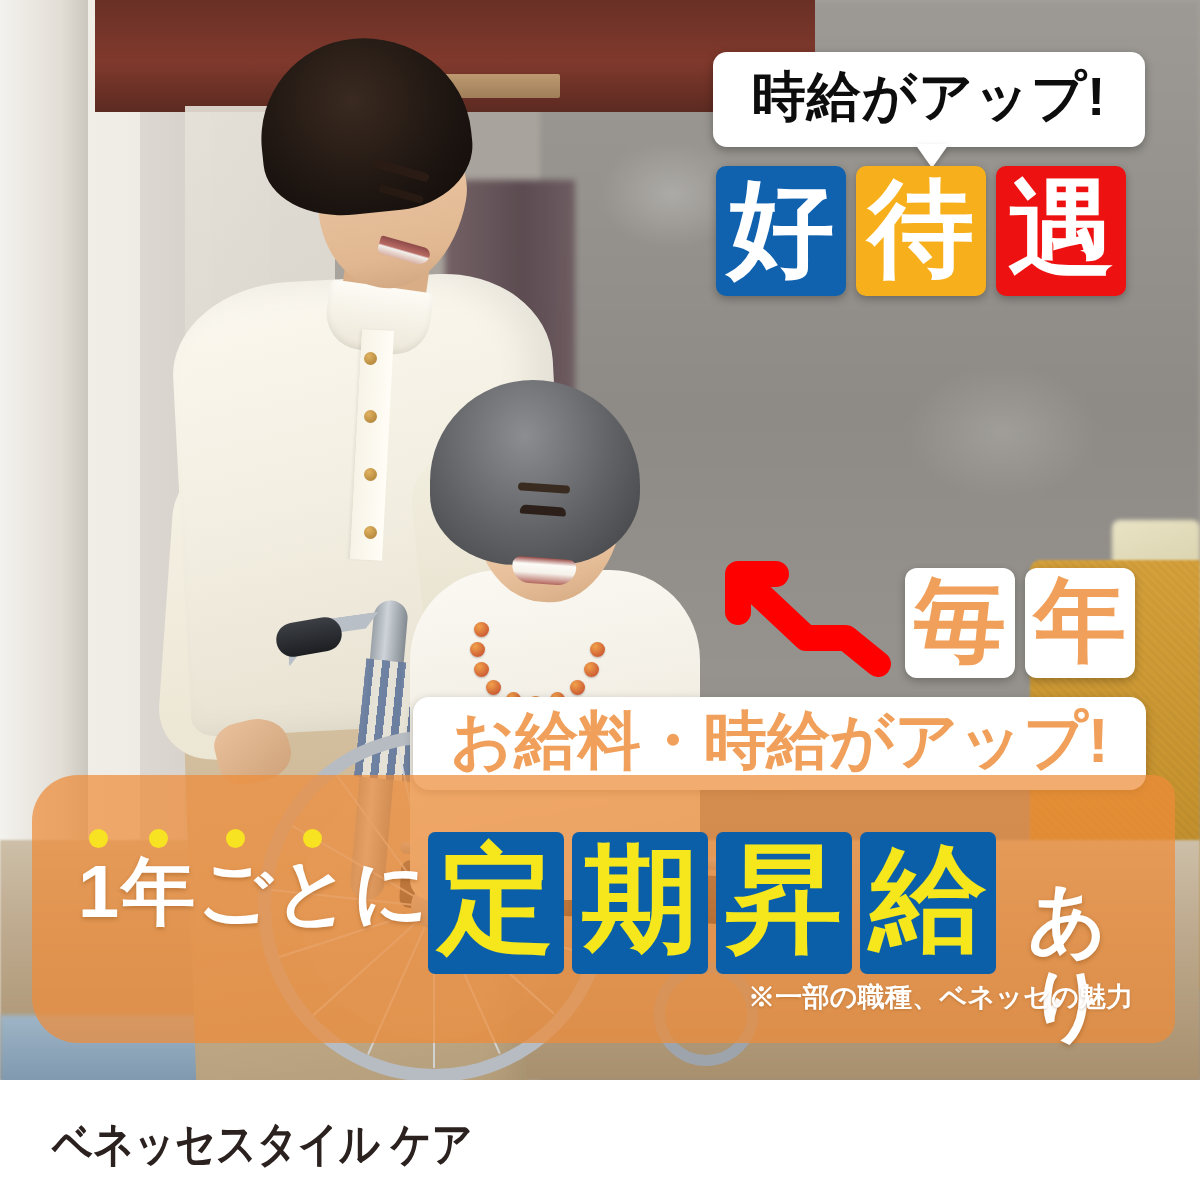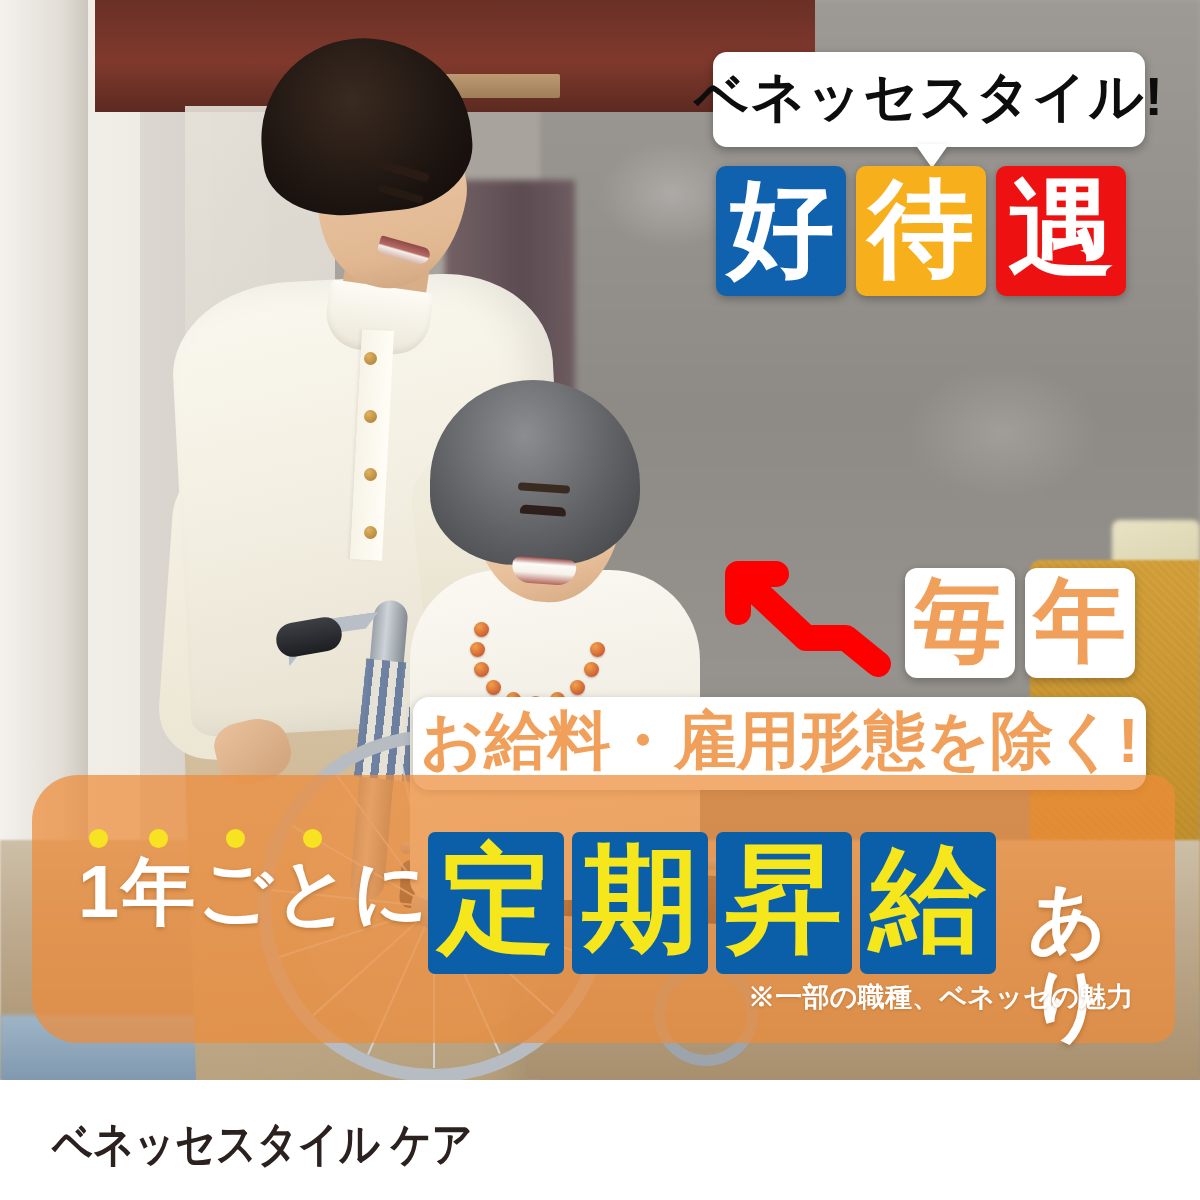--- a/index.html
+++ b/index.html
@@ -511,7 +511,7 @@
   </div>
 
   <div class="speech-bubble">
-    <div class="txt">ベネッセスタイル!</div>
+    <div class="txt">時給がアップ!</div>
   </div>
   <div class="bubble-tail"></div>
 

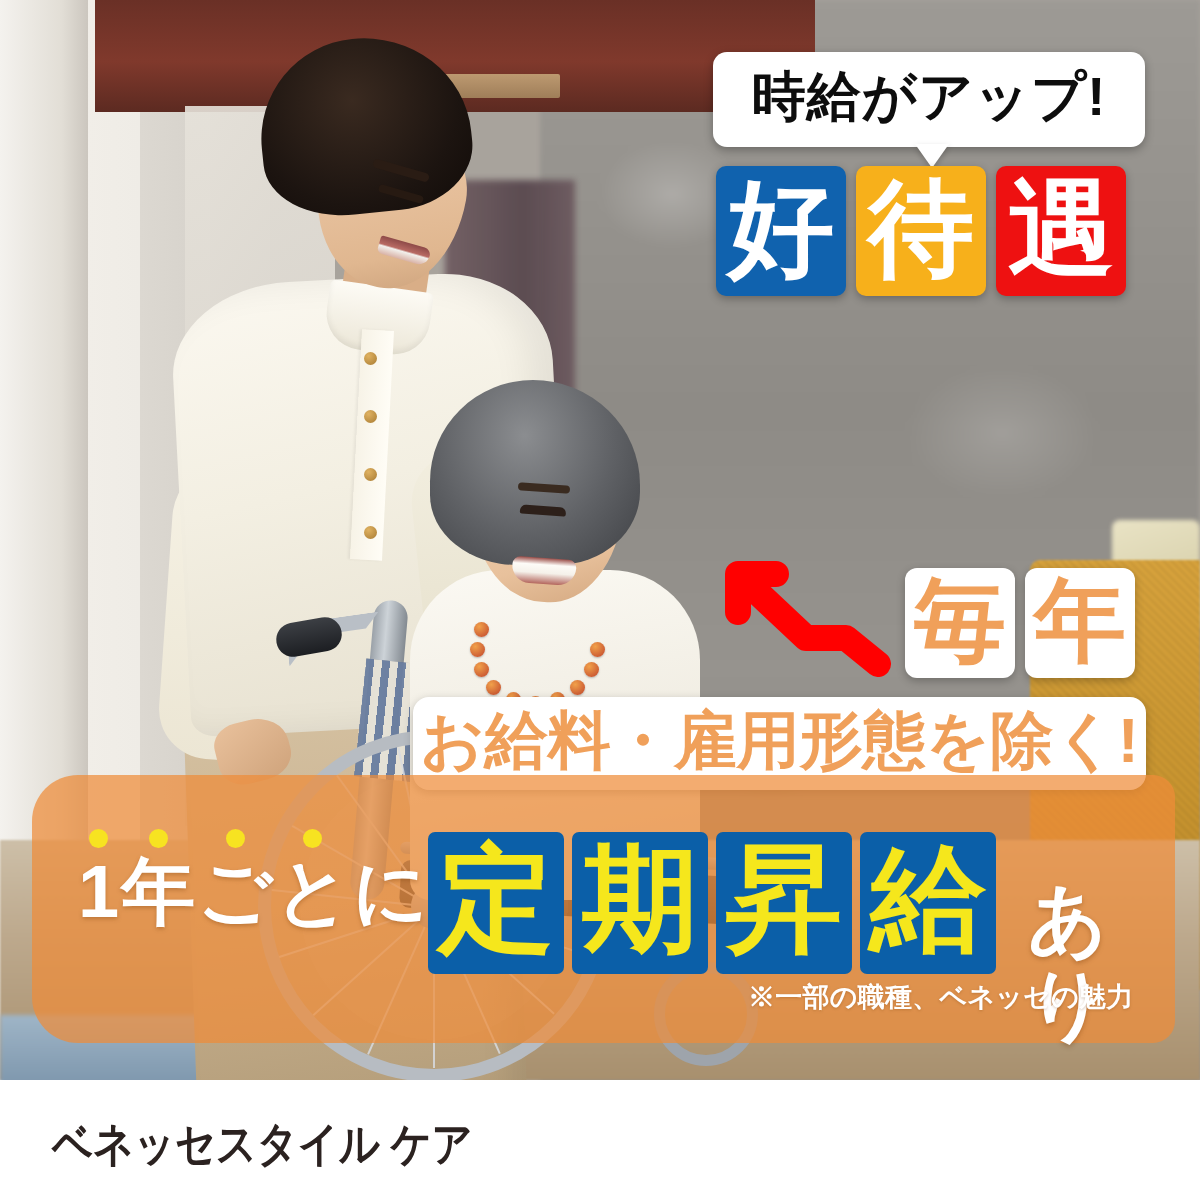--- a/index.html
+++ b/index.html
@@ -543,7 +543,7 @@
   </div>
 
   <div class="salary-banner">
-    <div class="txt" style="color:#F0A05A">お給料・雇用形態を除く!</div>
+    <div class="txt" style="color:#F0A05A">お給料・時給がアップ!</div>
   </div>
 
   <div class="orange-panel"></div>

